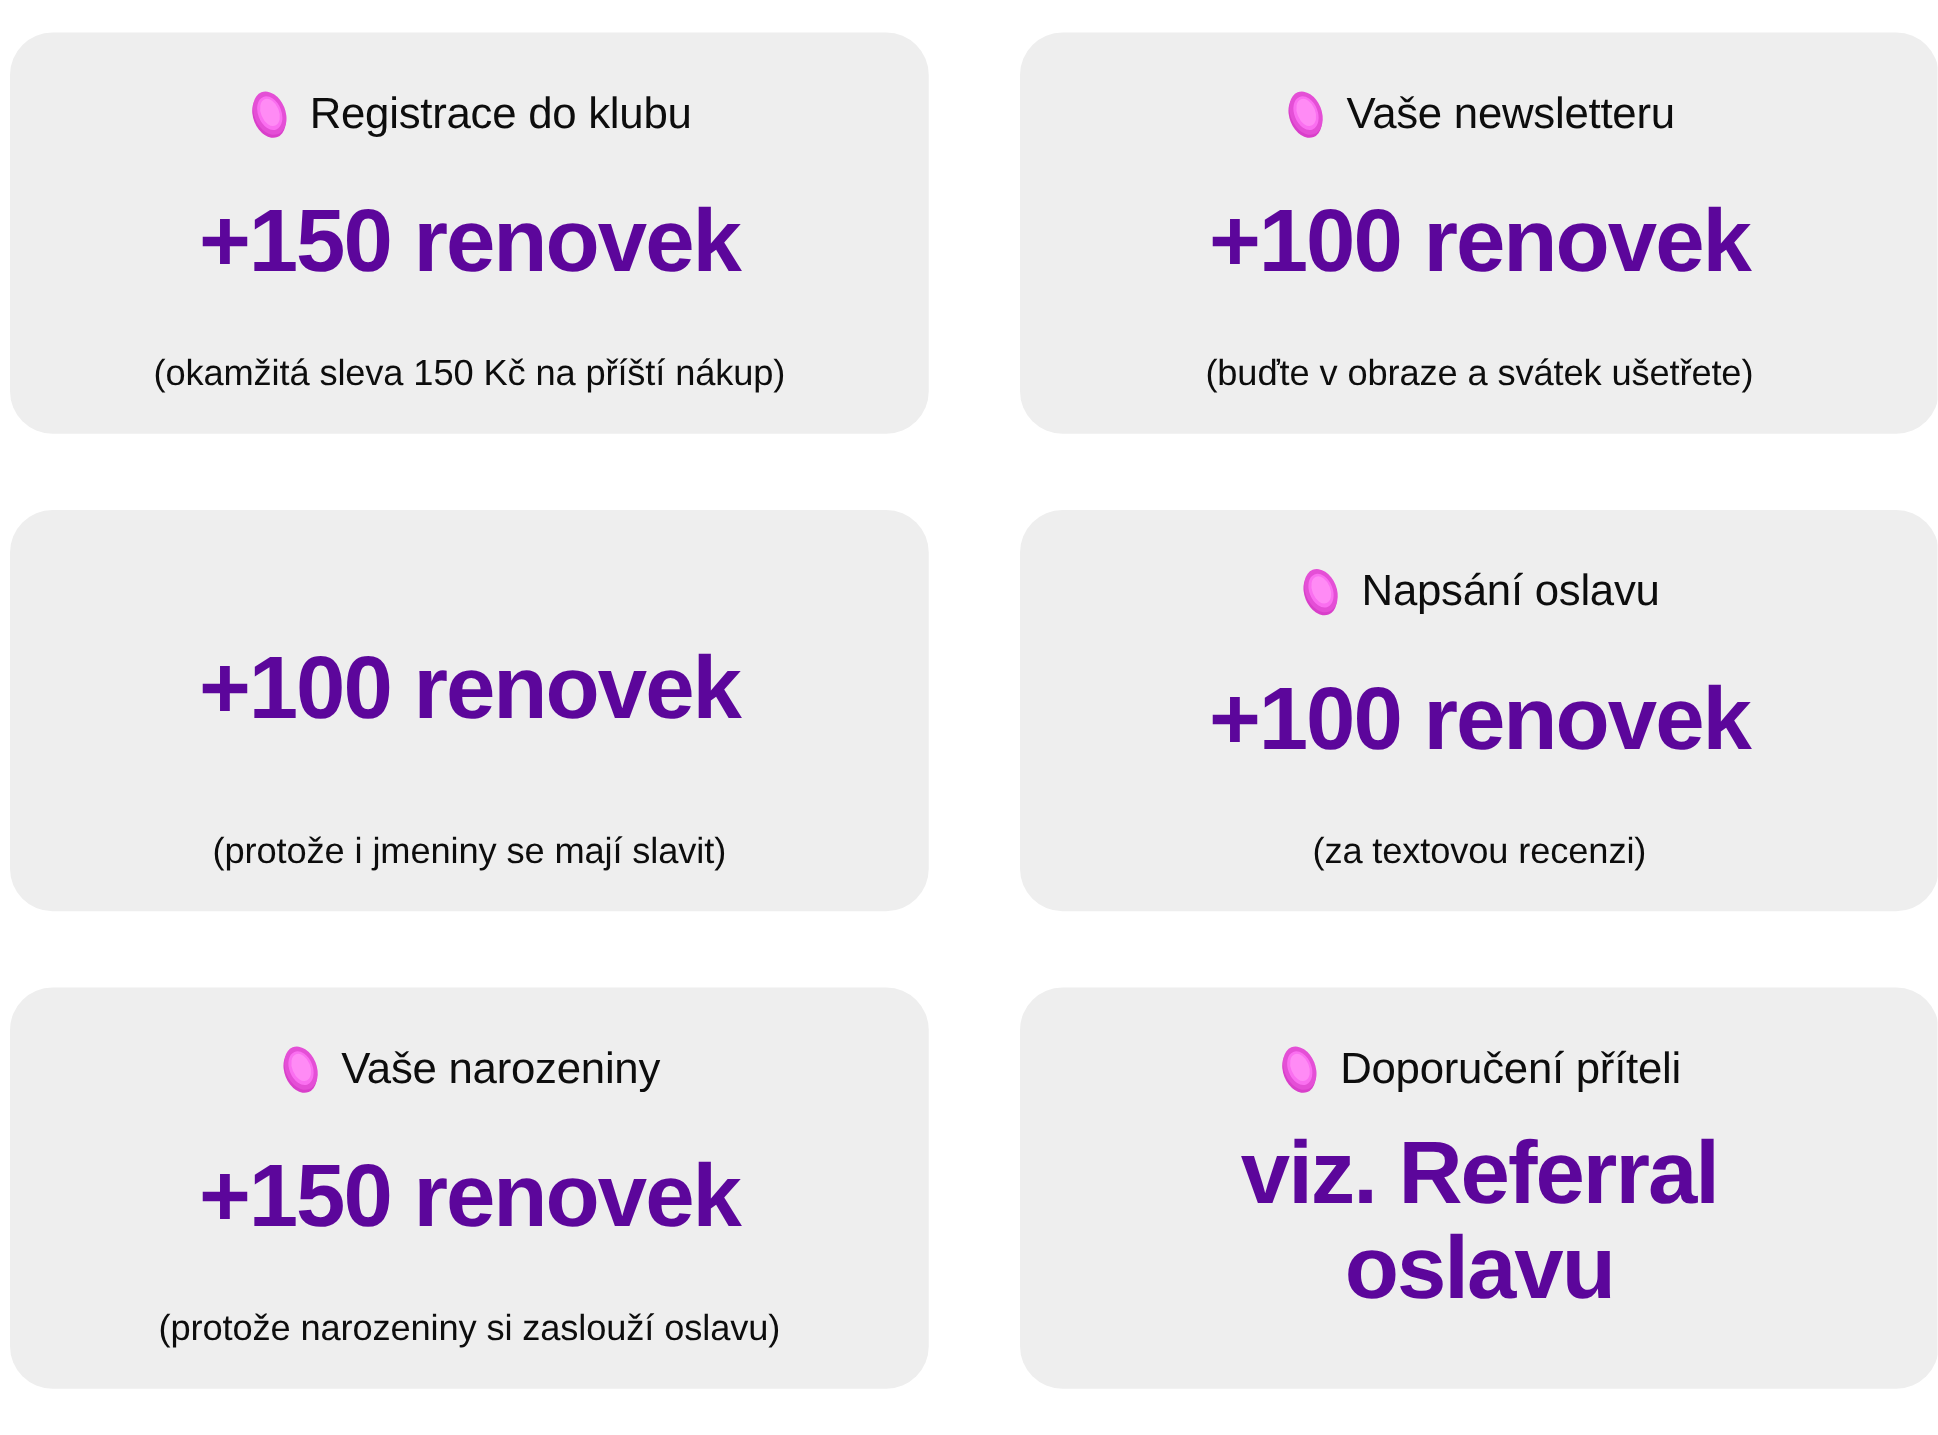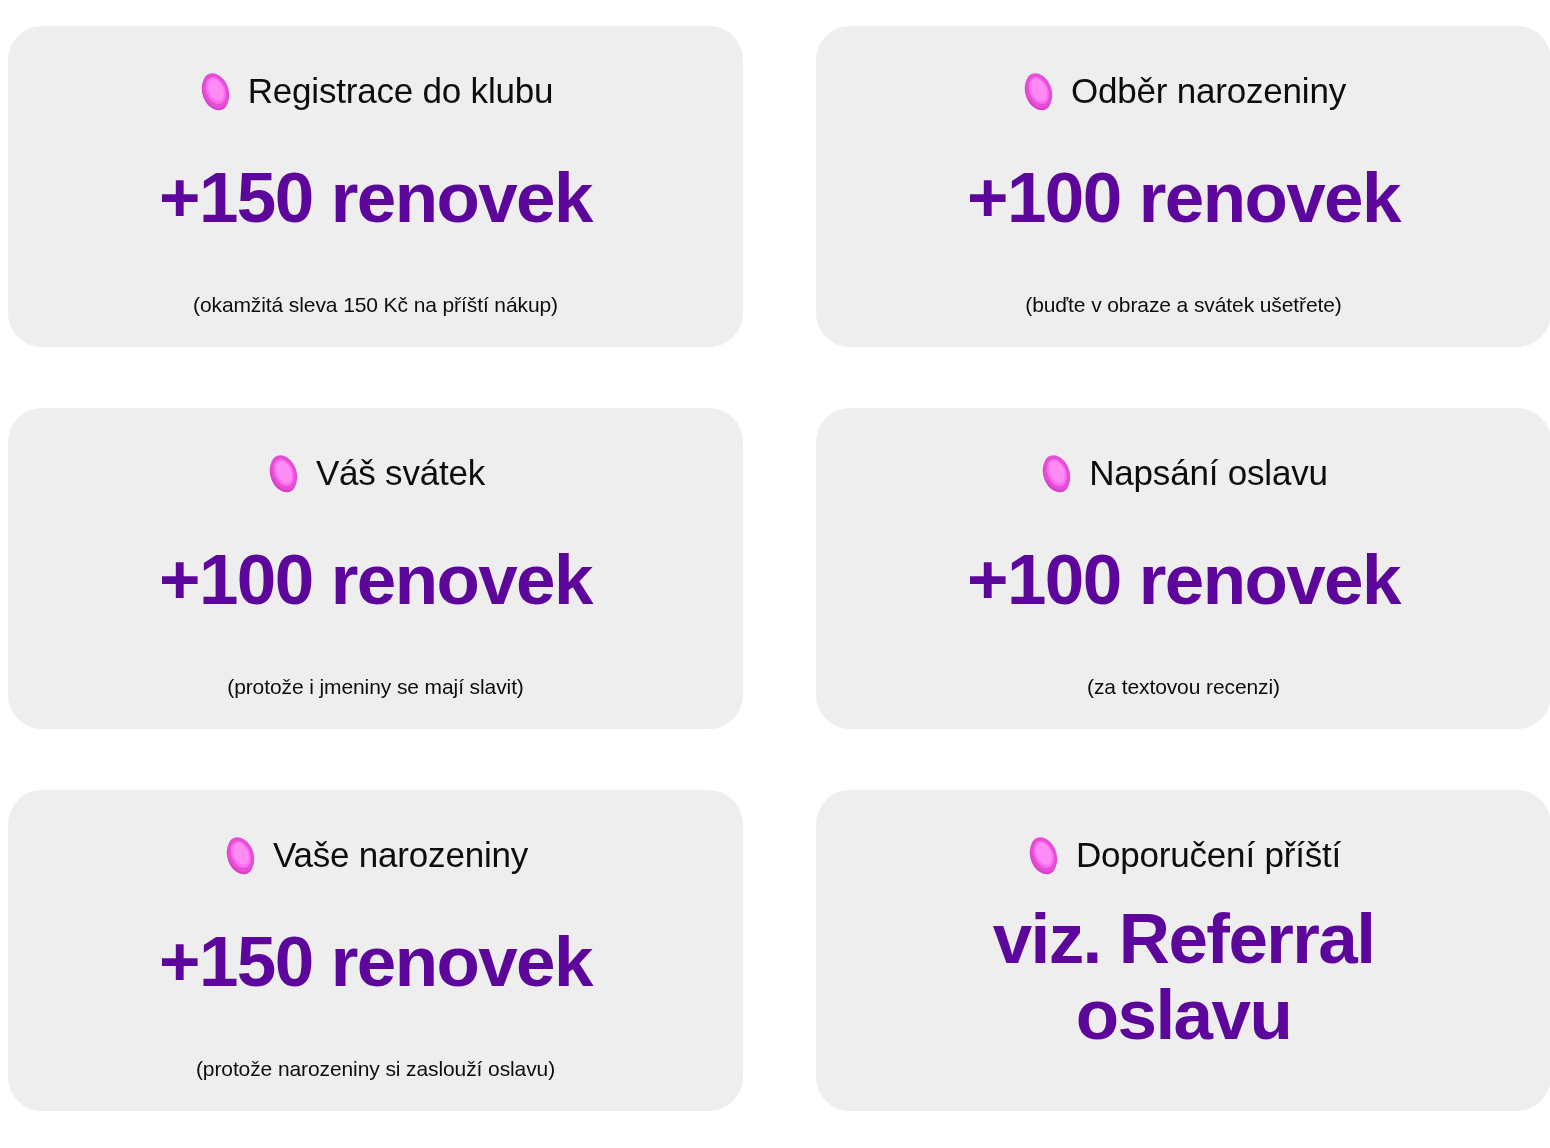--- a/index.html
+++ b/index.html
@@ -132,7 +132,7 @@
           </g>
         </svg>
       </span>
-      <span class="card-title">Odběr narozeniny</span>
+      <span class="card-title">Vaše newsletteru</span>
     </div>
     <div class="spacer-a"></div>
     <div class="card-amount">+100 renovek</div>

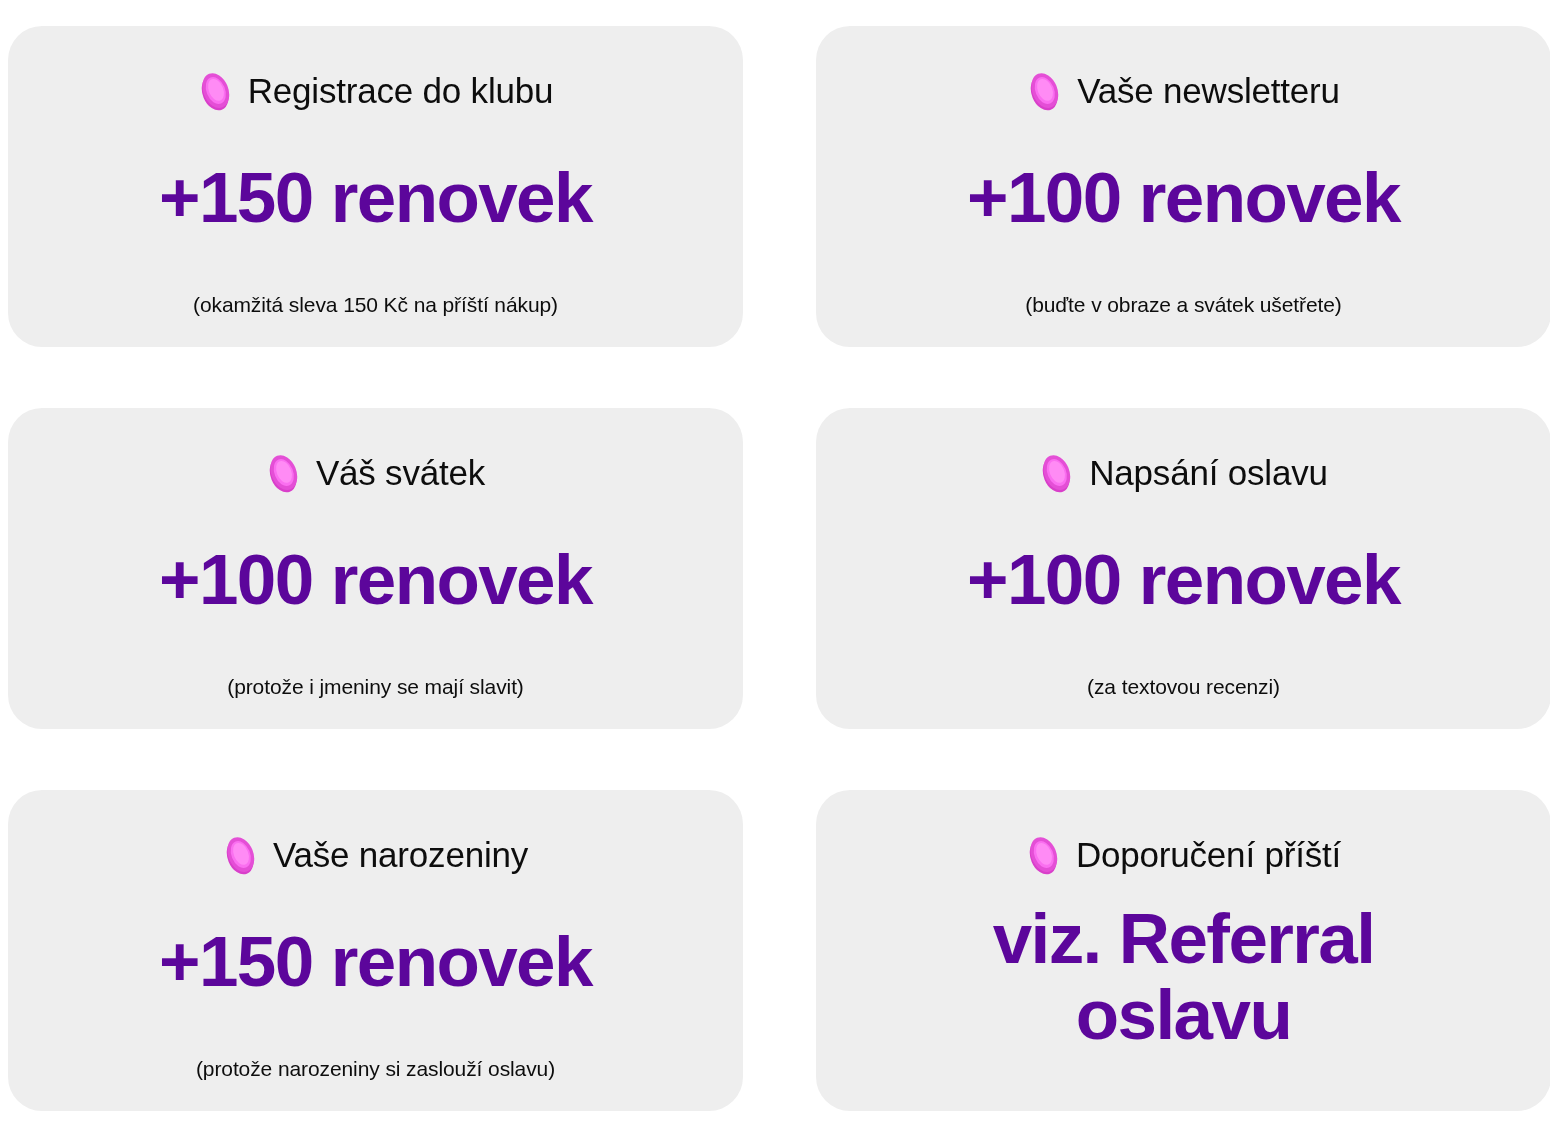--- a/index.html
+++ b/index.html
@@ -82,7 +82,7 @@
   }
 
   .card-note {
-    font-size: 21px;
+    font-size: 29px;
     line-height: 1.2;
     font-weight: 500;
     color: #0d0d0d;

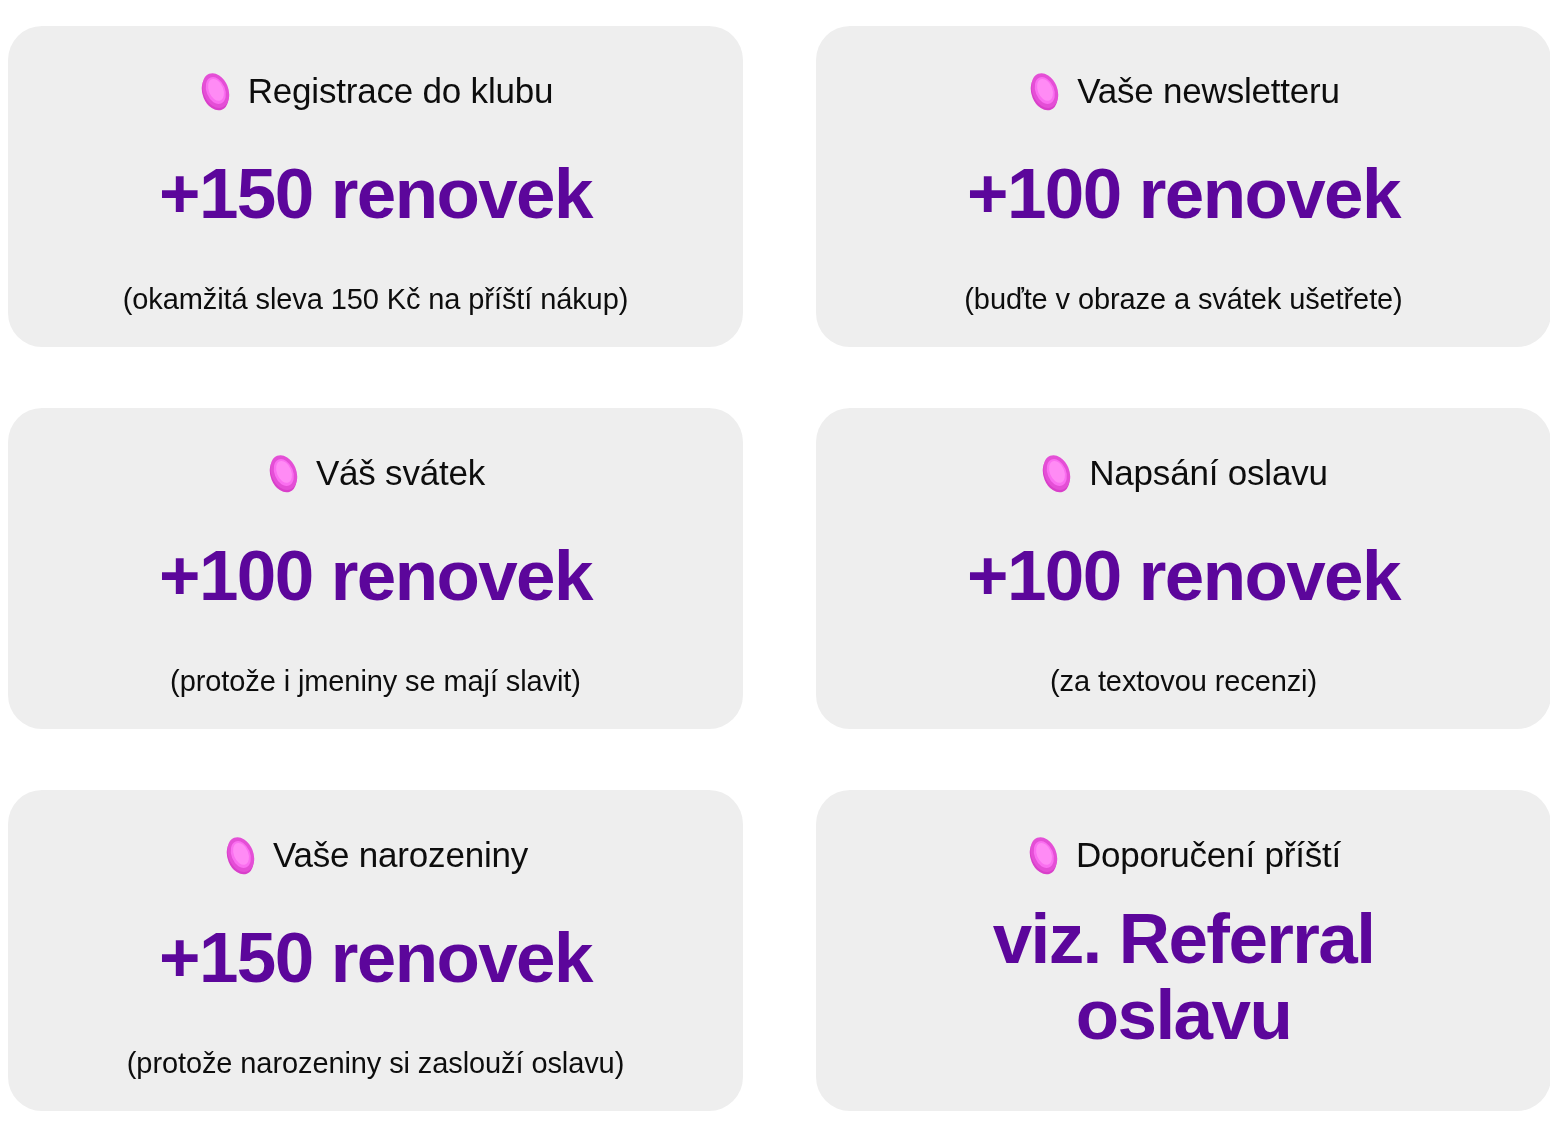--- a/index.html
+++ b/index.html
@@ -141,19 +141,6 @@
   </div>
 
   <div class="benefit-card">
-    <div class="card-head">
-      <span class="coin-icon">
-        <svg viewBox="0 0 36 46" width="36" height="46" aria-hidden="true">
-          <g transform="rotate(-22 18 23)">
-            <ellipse cx="16.5" cy="24.5" rx="12.5" ry="18" fill="#d93fca"></ellipse>
-            <ellipse cx="18" cy="22.5" rx="12.5" ry="18" fill="#e44fd6"></ellipse>
-            <ellipse cx="18" cy="22.5" rx="9.3" ry="14" fill="#fa6ff0"></ellipse>
-            <ellipse cx="18.4" cy="22" rx="7.2" ry="11.4" fill="#ff8bf5"></ellipse>
-          </g>
-        </svg>
-      </span>
-      <span class="card-title">Váš svátek</span>
-    </div>
     <div class="spacer-a"></div>
     <div class="card-amount">+100 renovek</div>
     <div class="spacer-b"></div>

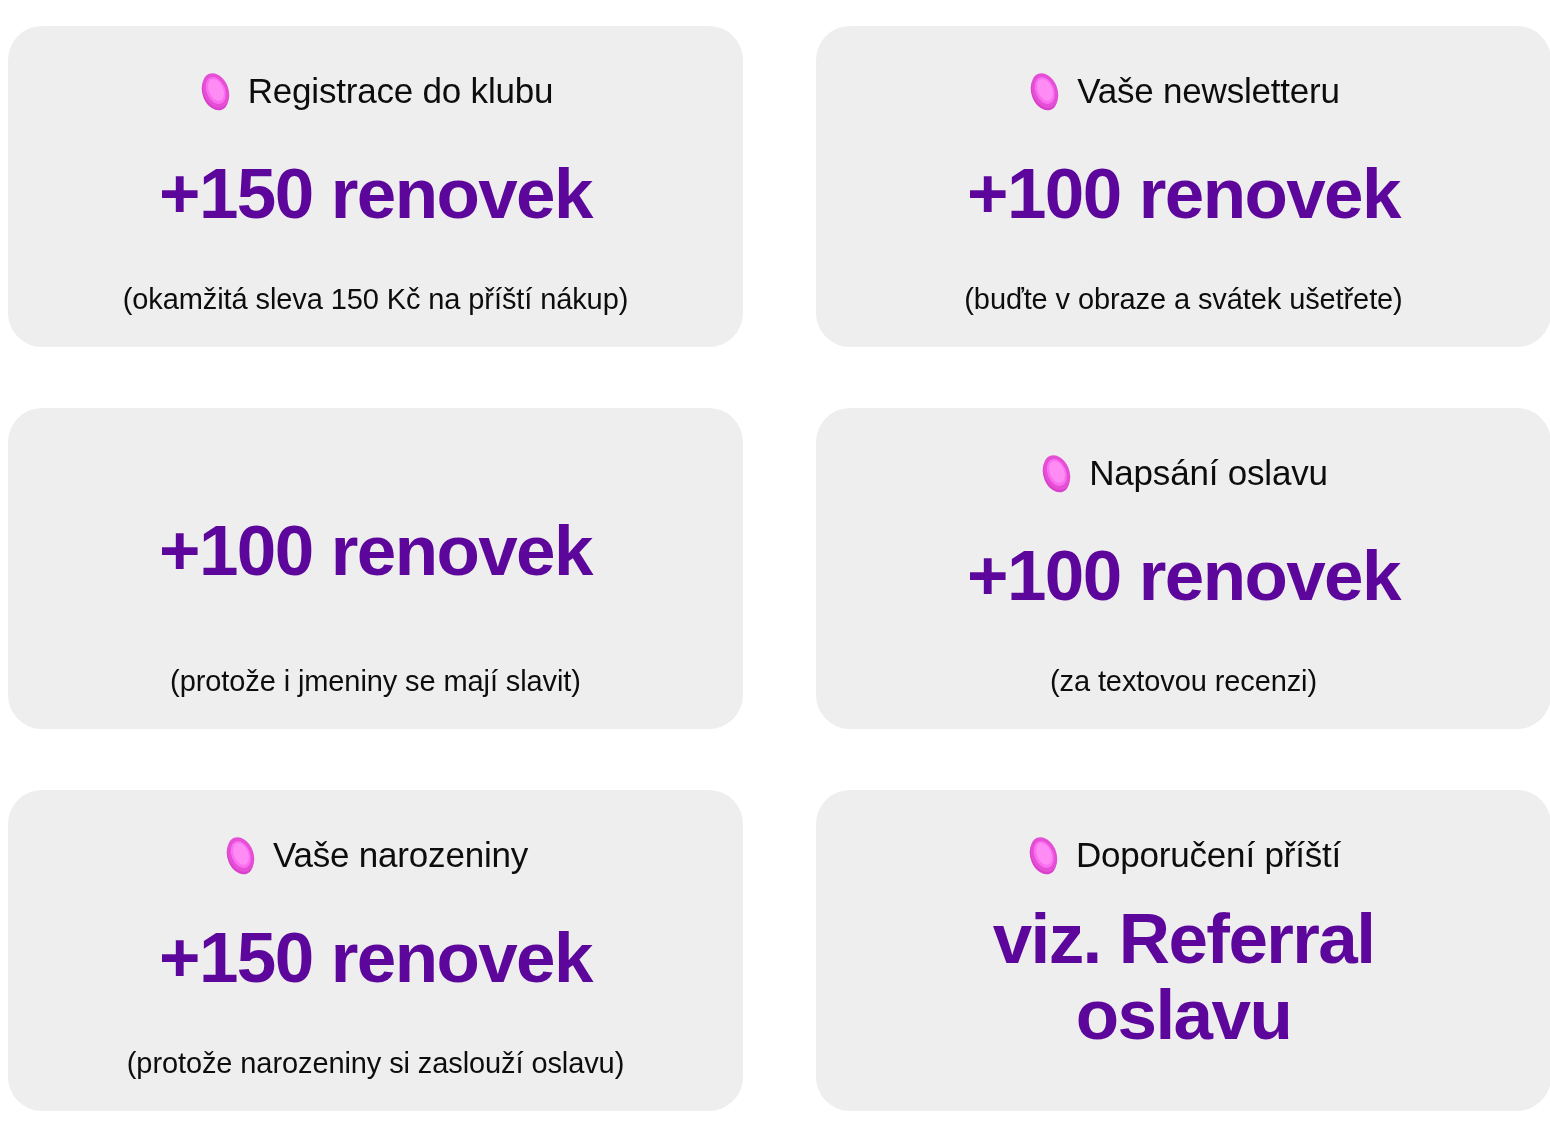--- a/index.html
+++ b/index.html
@@ -199,7 +199,7 @@
           </g>
         </svg>
       </span>
-      <span class="card-title">Doporučení příští</span>
+      <span class="card-title">Doporučení příteli</span>
     </div>
     <div class="spacer-a"></div>
     <div class="card-amount multiline">viz. Referral oslavu</div>

